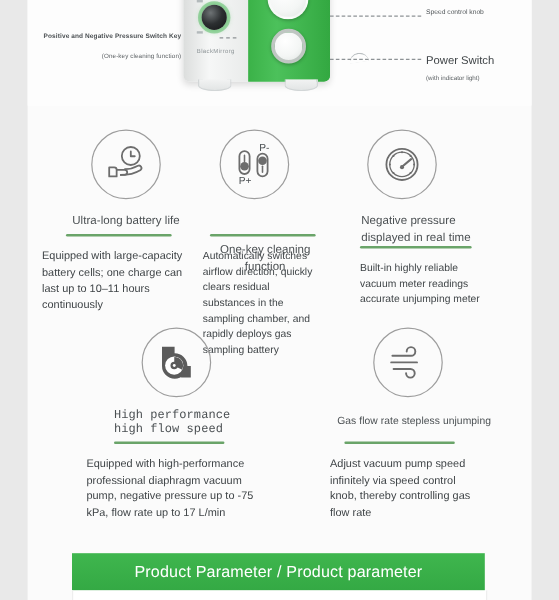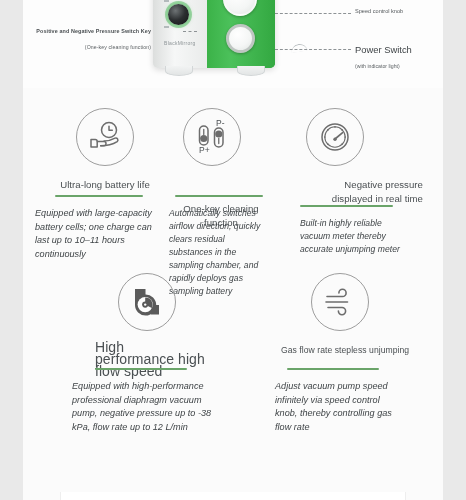--- a/index.html
+++ b/index.html
@@ -327,7 +327,7 @@
               </svg>
             </div>
           </div>
-          <div class="f-title" style="left:278px; top:90px; width:122px; text-align:right;">Negative pressure displayed in real time</div>
+          <div class="f-title" style="left:278px; top:90px; width:122px; text-align:left;">Negative pressure displayed in real time</div>
           <div class="f-rule" style="left:277px; top:117px; width:93px;"></div>
           <div class="f-body" style="left:277px; top:129px; width:114px; font-size:8.6px; line-height:13px;">Built-in highly reliable vacuum meter thereby accurate unjumping meter</div>
         </div>

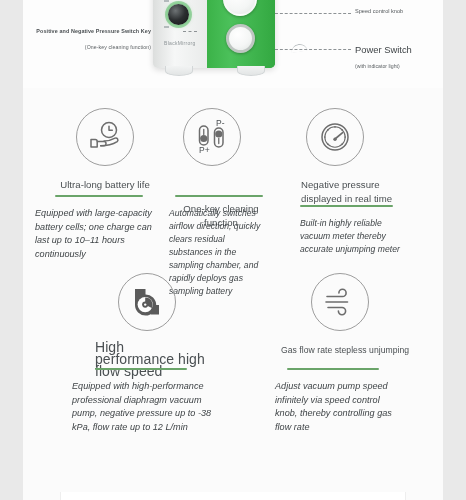--- a/index.html
+++ b/index.html
@@ -197,7 +197,6 @@
     color: #3f4447;
     line-height: 13.6px;
     letter-spacing: .02px;
-    font-style: italic;
   }
 
   

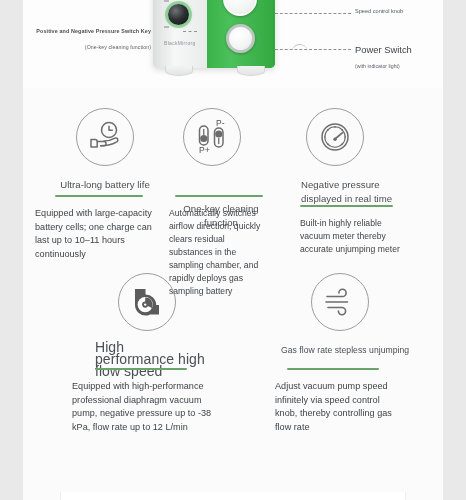--- a/index.html
+++ b/index.html
@@ -328,7 +328,7 @@
           </div>
           <div class="f-title" style="left:278px; top:90px; width:122px; text-align:left;">Negative pressure displayed in real time</div>
           <div class="f-rule" style="left:277px; top:117px; width:93px;"></div>
-          <div class="f-body" style="left:277px; top:129px; width:114px; font-size:8.6px; line-height:13px;">Built-in highly reliable vacuum meter thereby accurate unjumping meter</div>
+          <div class="f-body" style="left:277px; top:129px; width:114px; font-size:8.6px; line-height:13px;">Built-in highly reliable vacuum meter readings accurate unjumping meter</div>
         </div>
       </div>
 

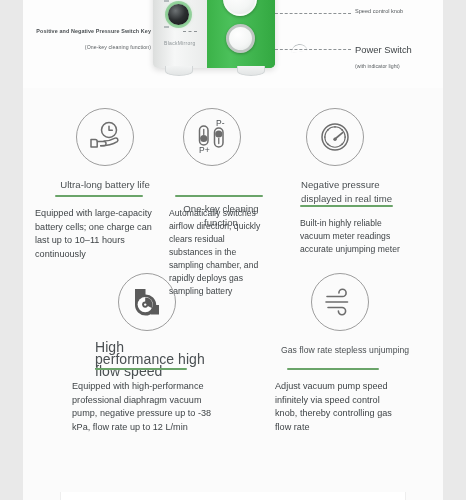--- a/index.html
+++ b/index.html
@@ -346,7 +346,7 @@
               </svg>
             </div>
           </div>
-          <div class="f-title" style="left:72px; top:253px; width:112px; text-align:left; font-size:14px; line-height:12px;">High performance high flow speed</div>
+          <div class="f-title" style="left:72px; top:253px; width:112px; text-align:left; font-size:10px; line-height:12px;font-family:Liberation Mono, monospace;">High performance high flow speed</div>
           <div class="f-rule" style="left:72px; top:280px; width:92px;"></div>
           <div class="f-body" style="left:49px; top:292px; width:150px;">Equipped with high-performance professional diaphragm vacuum pump, negative pressure up to -38 kPa, flow rate up to 12 L/min</div>
         </div>

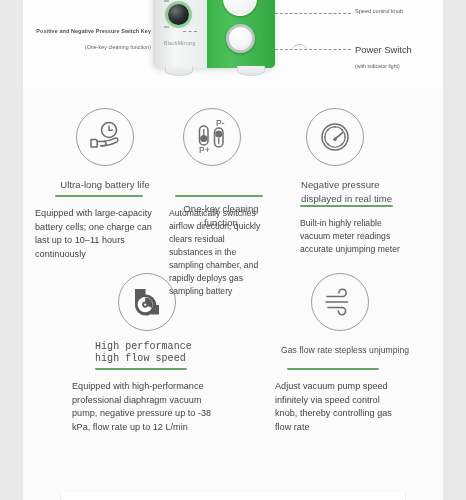--- a/index.html
+++ b/index.html
@@ -348,7 +348,7 @@
           </div>
           <div class="f-title" style="left:72px; top:253px; width:112px; text-align:left; font-size:10px; line-height:12px;font-family:Liberation Mono, monospace;">High performance high flow speed</div>
           <div class="f-rule" style="left:72px; top:280px; width:92px;"></div>
-          <div class="f-body" style="left:49px; top:292px; width:150px;">Equipped with high-performance professional diaphragm vacuum pump, negative pressure up to -38 kPa, flow rate up to 12 L/min</div>
+          <div class="f-body" style="left:49px; top:292px; width:150px;">Equipped with high-performance professional diaphragm vacuum pump, negative pressure up to -75 kPa, flow rate up to 17 L/min</div>
         </div>
 
         <div class="fcell">

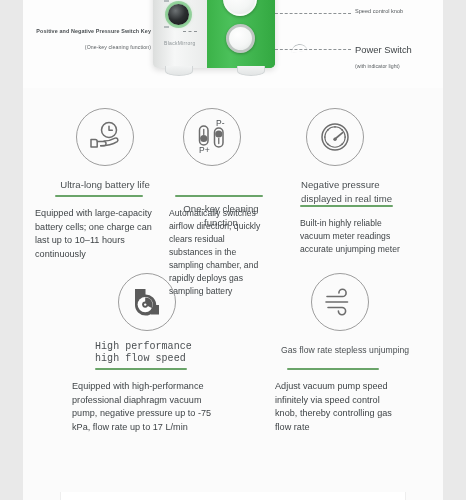--- a/index.html
+++ b/index.html
@@ -368,6 +368,9 @@
       </div>
     </div>
 
+    <div class="banner">
+      <span class="banner-text">Product Parameter / Product parameter</span>
+    </div>
     <div class="banner-stub"></div>
 
   </div>

